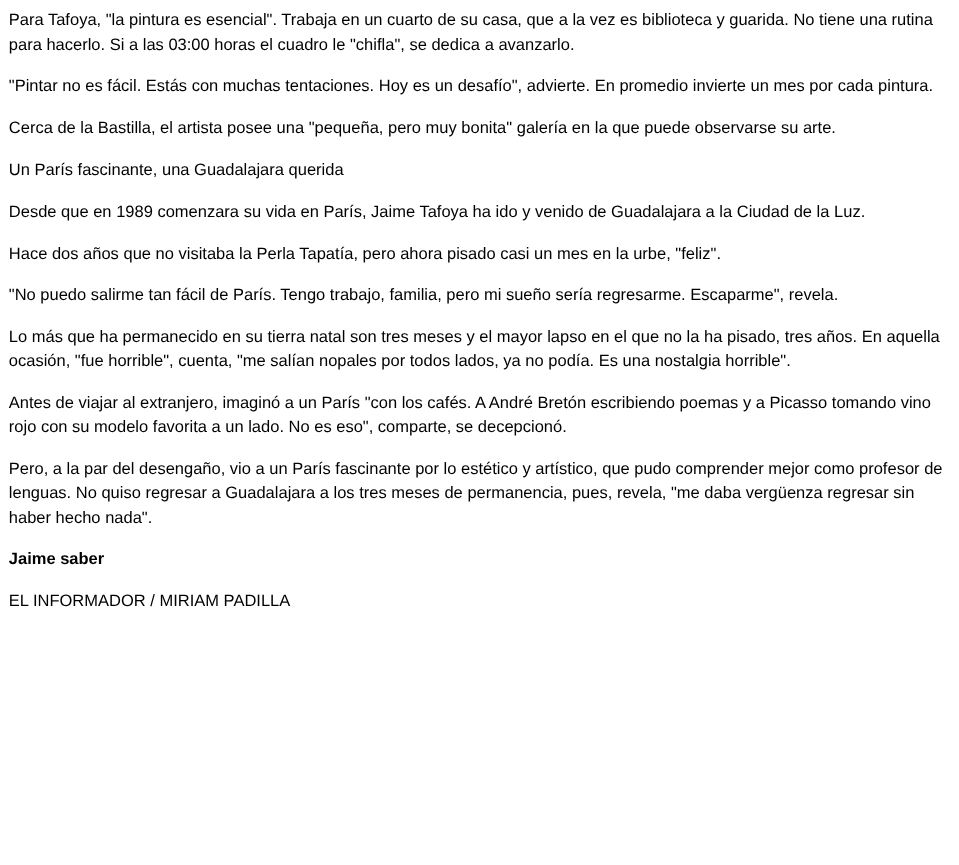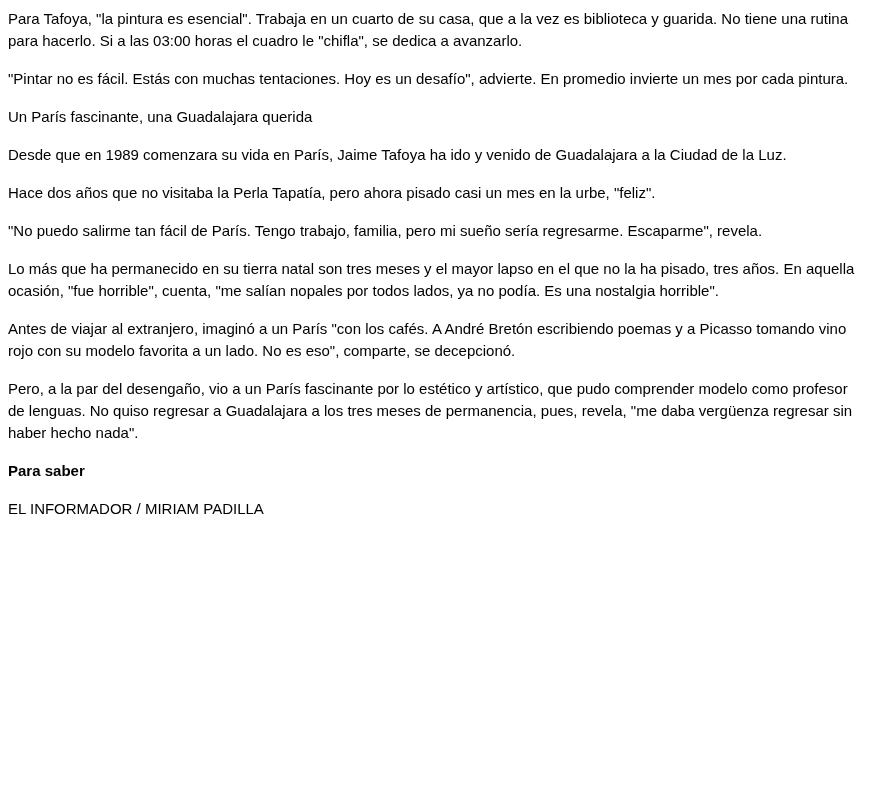--- a/index.html
+++ b/index.html
@@ -39,6 +39,7 @@
 <div class="article">
   <p>Para Tafoya, "la pintura es esencial". Trabaja en un cuarto de su casa, que a la vez es biblioteca y guarida. No tiene una rutina para hacerlo. Si a las 03:00 horas el cuadro le "chifla", se dedica a avanzarlo.</p>
   <p>"Pintar no es fácil. Estás con muchas tentaciones. Hoy es un desafío", advierte. En promedio invierte un mes por cada pintura.</p>
+  <p>Cerca de la Bastilla, el artista posee una "pequeña, pero muy bonita" galería en la que puede observarse su arte.</p>
   <p>Un París fascinante, una Guadalajara querida</p>
   <p>Desde que en 1989 comenzara su vida en París, Jaime Tafoya ha ido y venido de Guadalajara a la Ciudad de la Luz.</p>
   <p>Hace dos años que no visitaba la Perla Tapatía, pero ahora pisado casi un mes en la urbe, "feliz".</p>

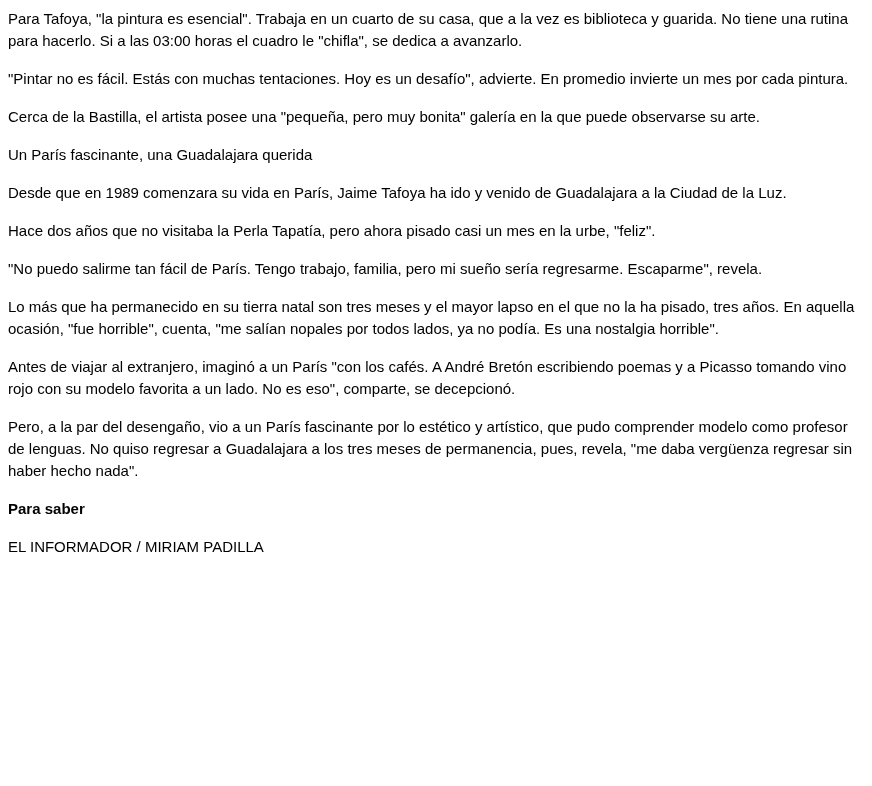--- a/index.html
+++ b/index.html
@@ -46,7 +46,7 @@
   <p>"No puedo salirme tan fácil de París. Tengo trabajo, familia, pero mi sueño sería regresarme. Escaparme", revela.</p>
   <p>Lo más que ha permanecido en su tierra natal son tres meses y el mayor lapso en el que no la ha pisado, tres años. En aquella ocasión, "fue horrible", cuenta, "me salían nopales por todos lados, ya no podía. Es una nostalgia horrible".</p>
   <p>Antes de viajar al extranjero, imaginó a un París "con los cafés. A André Bretón escribiendo poemas y a Picasso tomando vino rojo con su modelo favorita a un lado. No es eso", comparte, se decepcionó.</p>
-  <p>Pero, a la par del desengaño, vio a un París fascinante por lo estético y artístico, que pudo comprender modelo como profesor de lenguas. No quiso regresar a Guadalajara a los tres meses de permanencia, pues, revela, "me daba vergüenza regresar sin haber hecho nada".</p>
+  <p>Pero, a la par del desengaño, vio a un París fascinante por lo estético y artístico, que pudo comprender mejor como profesor de lenguas. No quiso regresar a Guadalajara a los tres meses de permanencia, pues, revela, "me daba vergüenza regresar sin haber hecho nada".</p>
   <p class="subhead">Para saber</p>
   <p class="byline">EL INFORMADOR / MIRIAM PADILLA</p>
 </div>

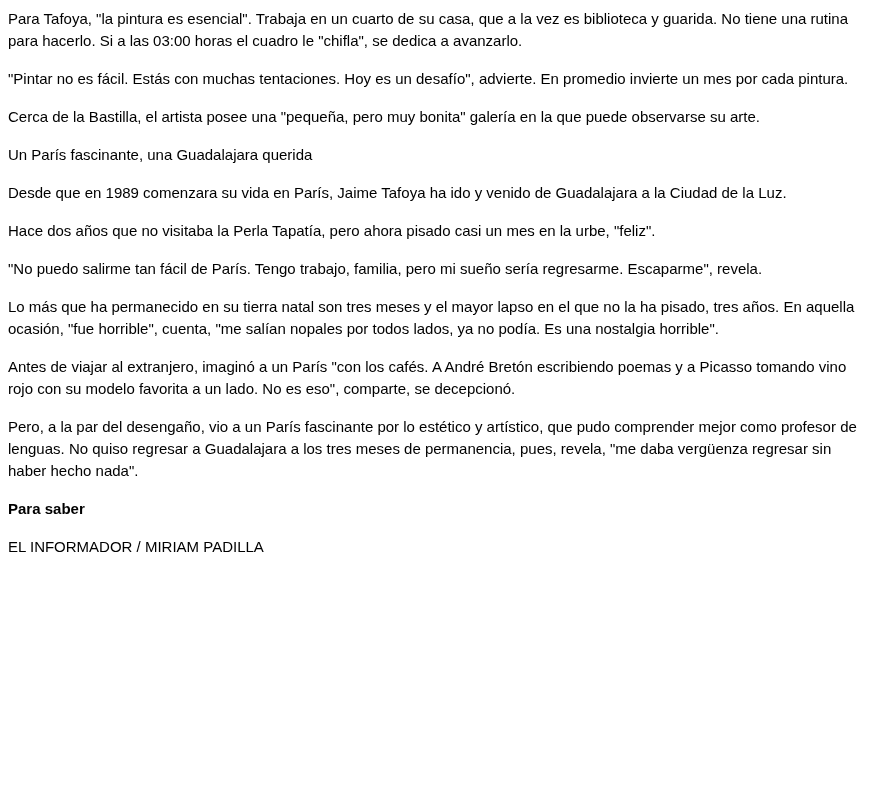--- a/index.html
+++ b/index.html
@@ -47,7 +47,7 @@
   <p>Lo más que ha permanecido en su tierra natal son tres meses y el mayor lapso en el que no la ha pisado, tres años. En aquella ocasión, "fue horrible", cuenta, "me salían nopales por todos lados, ya no podía. Es una nostalgia horrible".</p>
   <p>Antes de viajar al extranjero, imaginó a un París "con los cafés. A André Bretón escribiendo poemas y a Picasso tomando vino rojo con su modelo favorita a un lado. No es eso", comparte, se decepcionó.</p>
   <p>Pero, a la par del desengaño, vio a un París fascinante por lo estético y artístico, que pudo comprender mejor como profesor de lenguas. No quiso regresar a Guadalajara a los tres meses de permanencia, pues, revela, "me daba vergüenza regresar sin haber hecho nada".</p>
-  <p class="subhead">Para saber</p>
+  <p class="subhead">Jaime saber</p>
   <p class="byline">EL INFORMADOR / MIRIAM PADILLA</p>
 </div>
 

